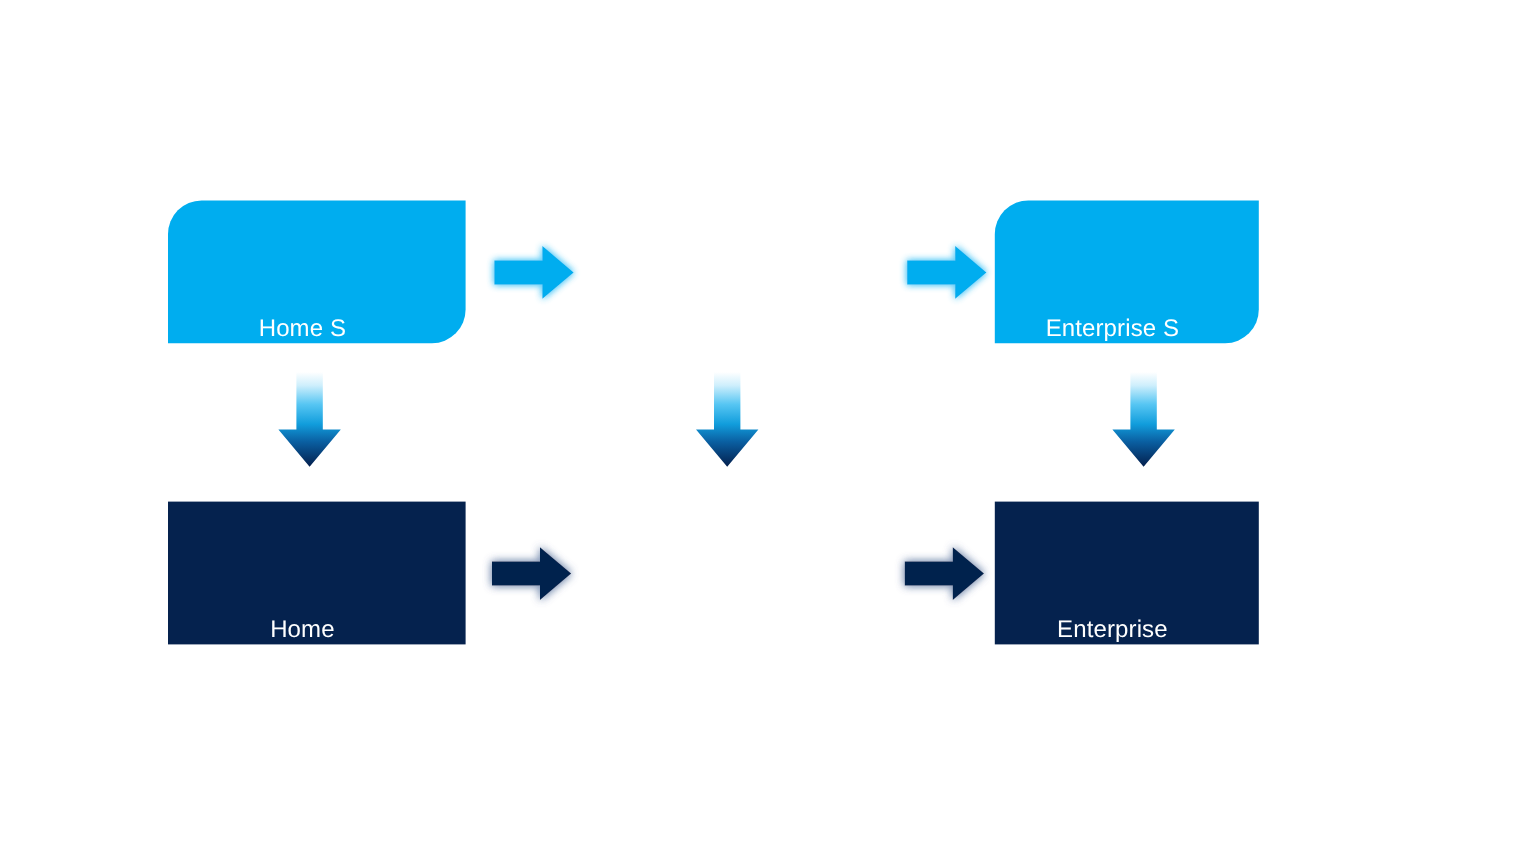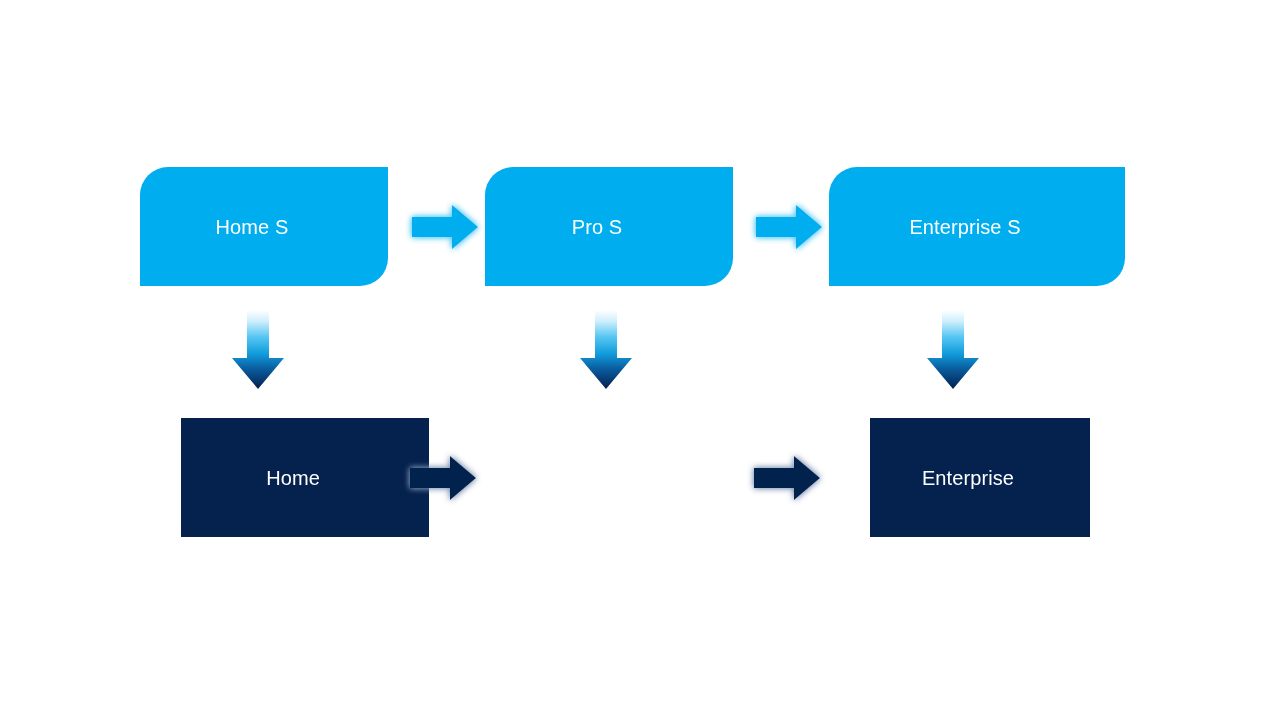--- a/index.html
+++ b/index.html
@@ -26,7 +26,7 @@
     position: absolute;
     box-sizing: border-box;
     display: flex;
-    align-items: center;
+    align-items: flex-end;
   }
 
   .node-box .node-label {

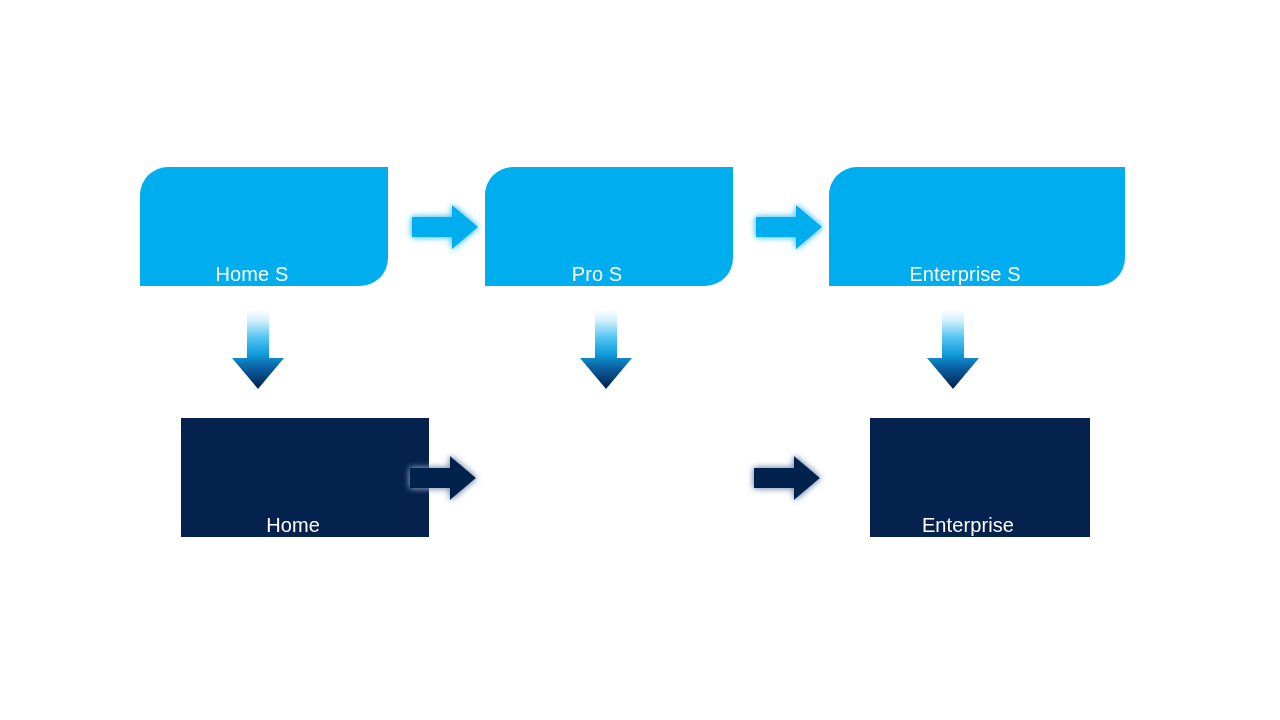--- a/index.html
+++ b/index.html
@@ -72,9 +72,6 @@
     <span class="node-label">Home S</span>
   </div>
 
-  <div class="node-box service" style="left:485px; top:167px; width:248px; height:119px;">
-    <span class="node-label">Pro S</span>
-  </div>
 
   <div class="node-box service" style="left:829px; top:167px; width:296px; height:119px;">
     <span class="node-label">Enterprise S</span>

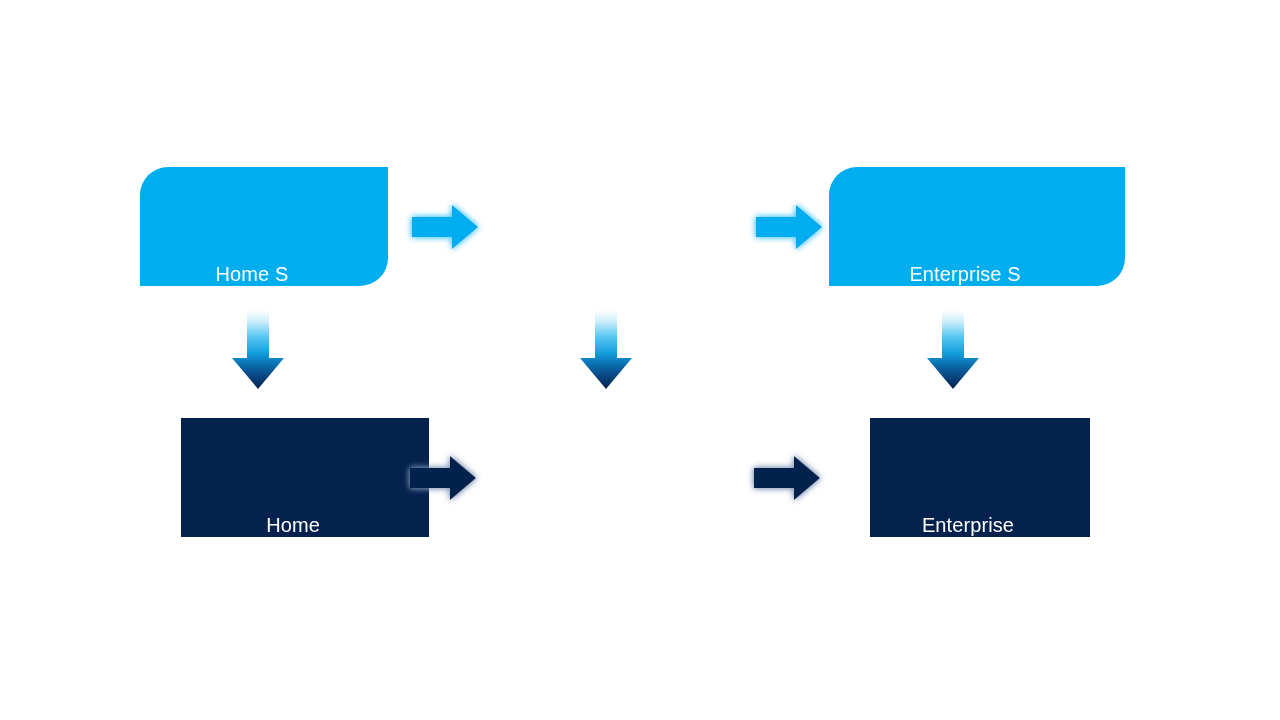--- a/index.html
+++ b/index.html
@@ -73,7 +73,7 @@
   </div>
 
 
-  <div class="node-box service" style="left:829px; top:167px; width:296px; height:119px;">
+  <div class="node-box service" style="left:829px; top:167px; width:220px; height:119px;">
     <span class="node-label">Enterprise S</span>
   </div>
 

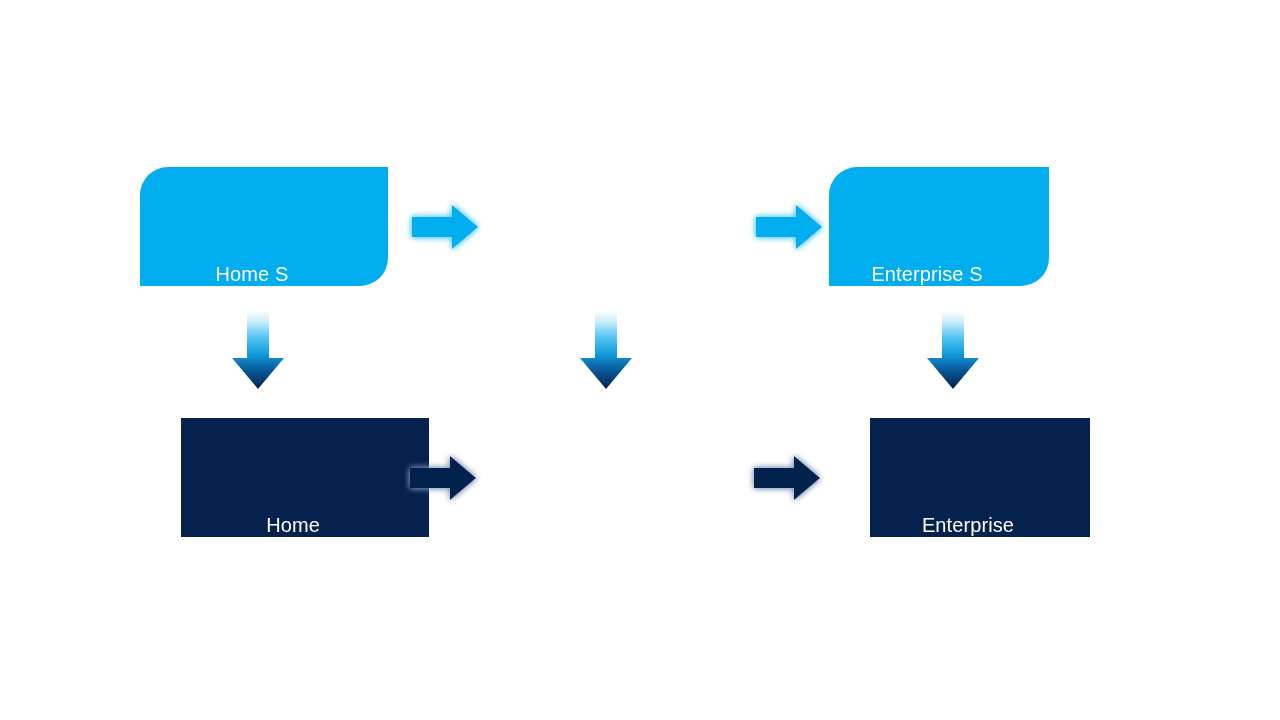--- a/index.html
+++ b/index.html
@@ -51,7 +51,6 @@
   .node-box.product {
     background: #05224e;
     border-radius: 0;
-    margin-left: 41px;
   }
 
   

